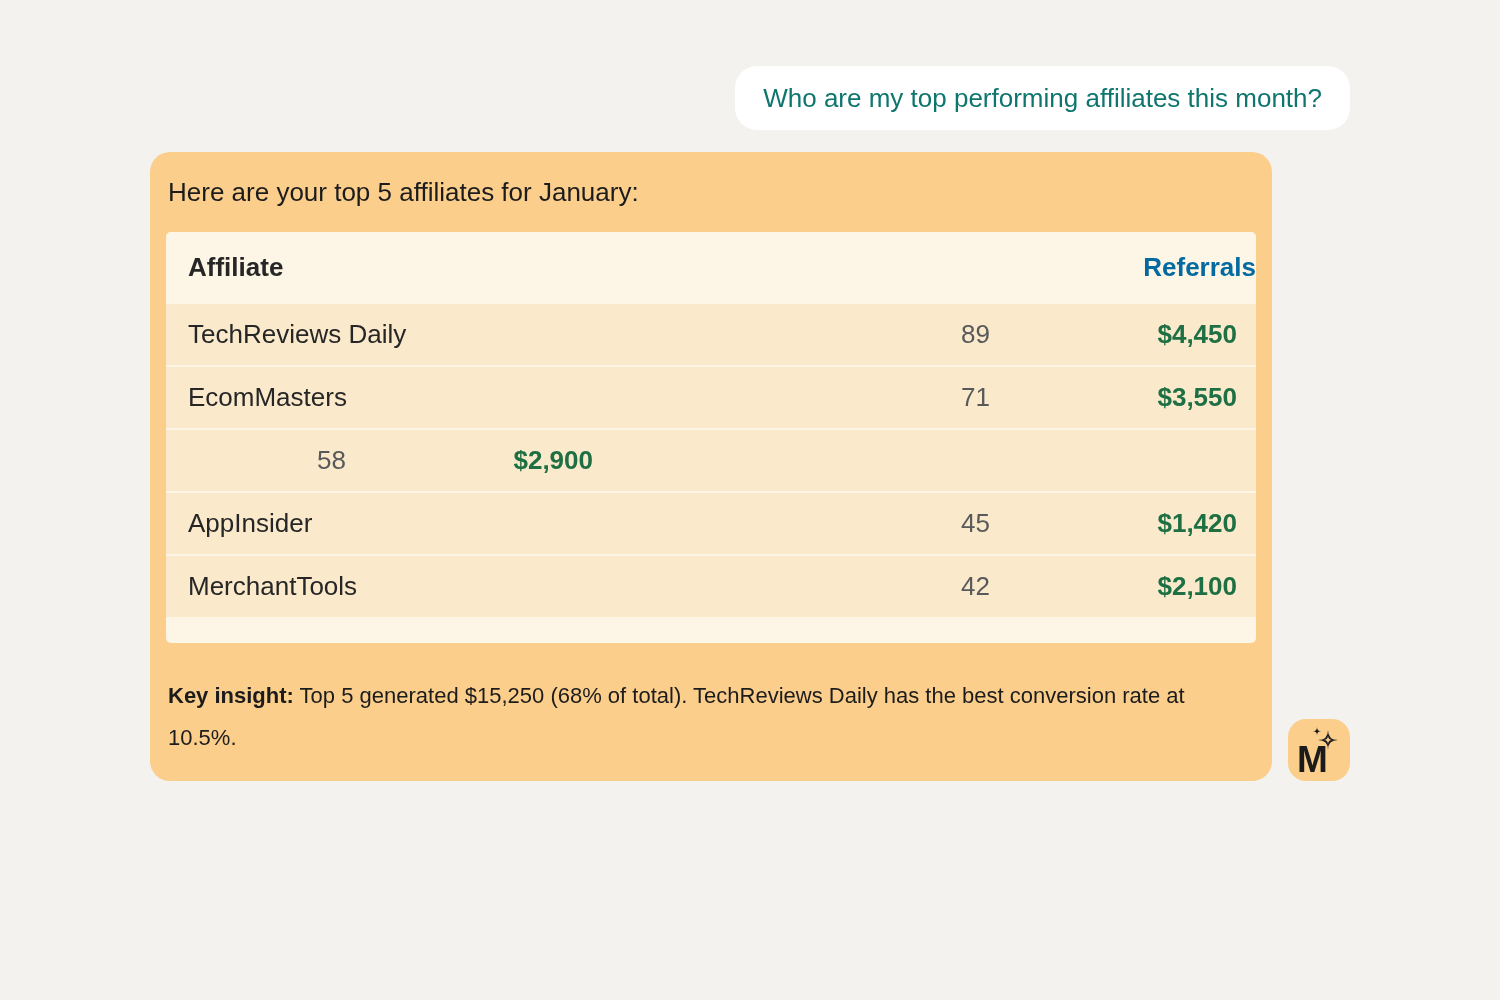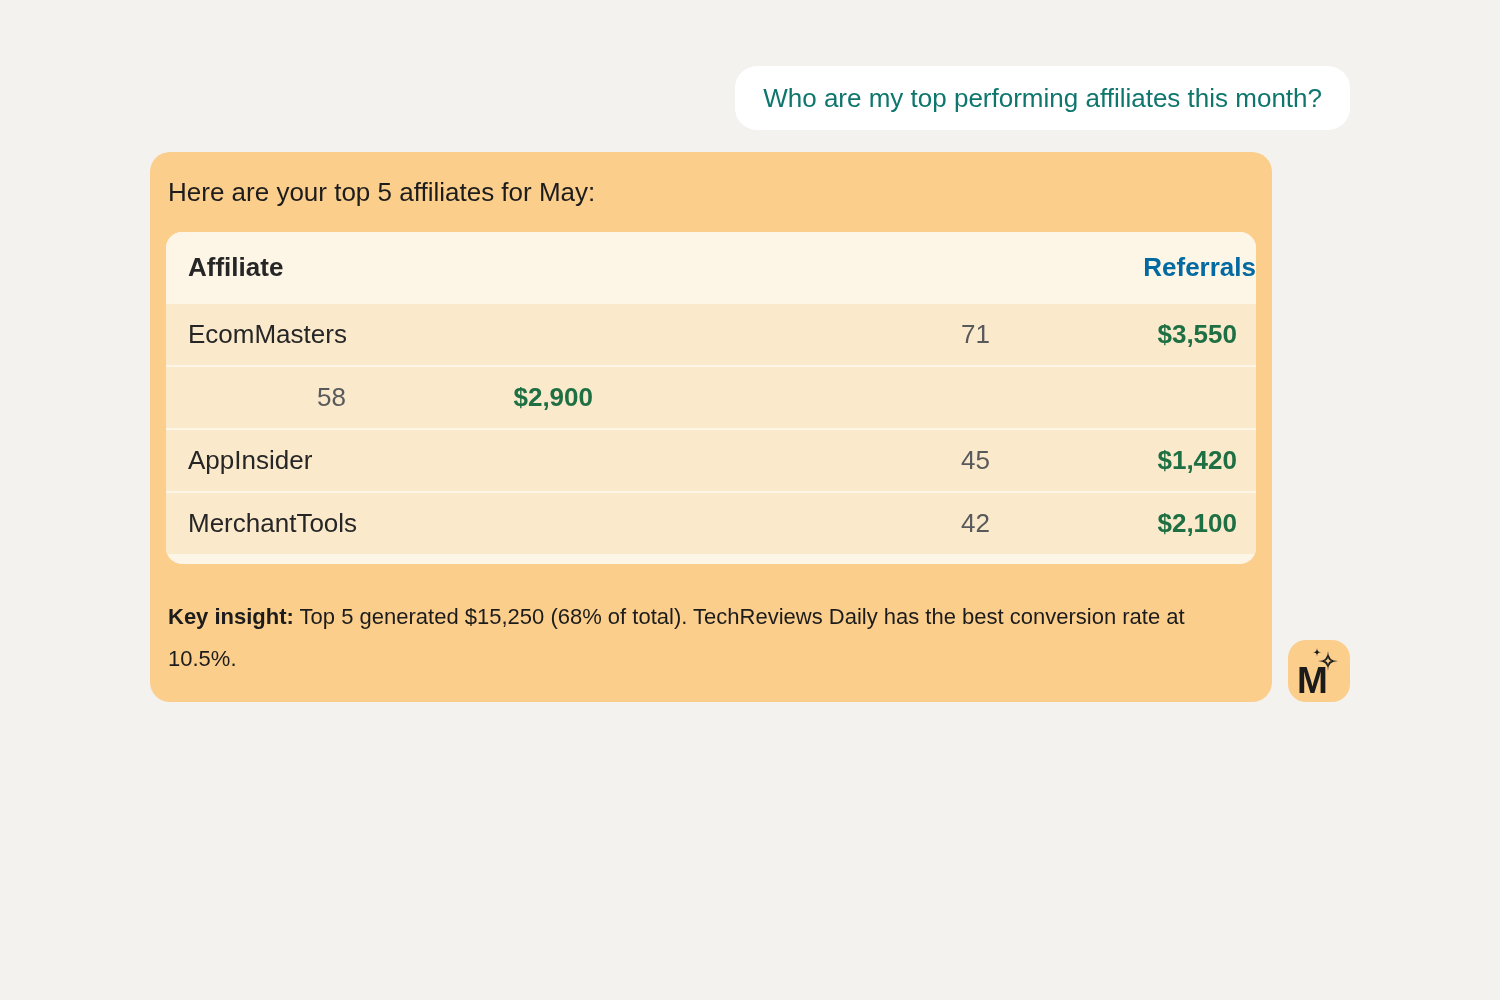--- a/index.html
+++ b/index.html
@@ -122,7 +122,7 @@
     <div class="assistant-row">
       <div class="assistant-bubble">
 
-        <div class="intro">Here are your top 5 affiliates for May:</div>
+        <div class="intro">Here are your top 5 affiliates for January:</div>
 
         <div class="aff-table">
           <div class="t-row header">

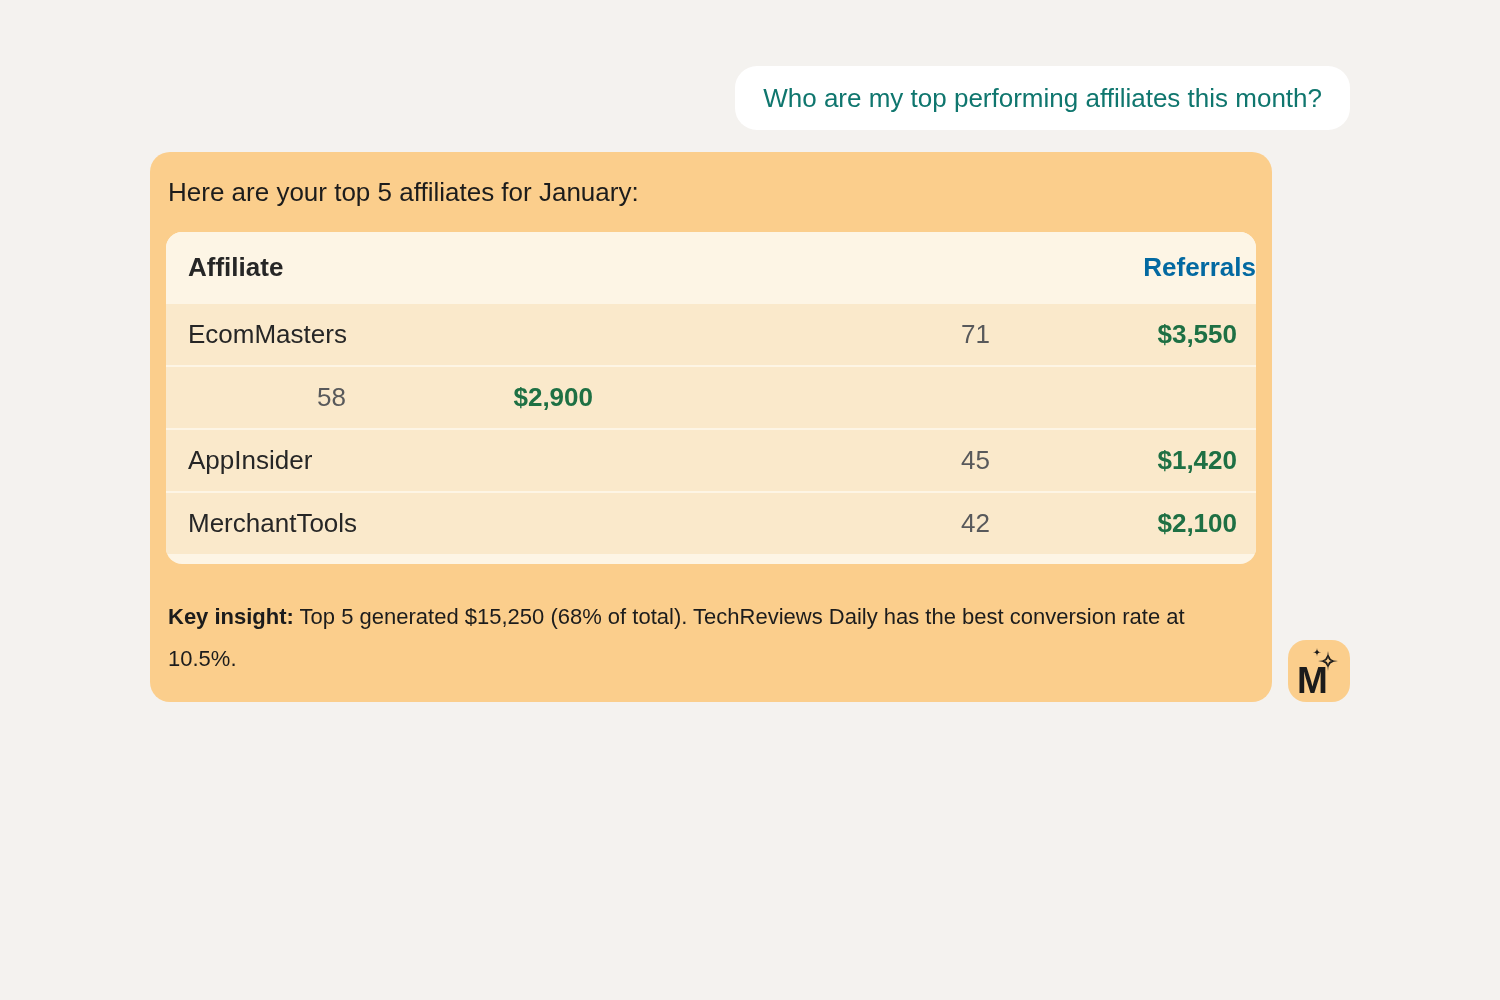--- a/index.html
+++ b/index.html
@@ -61,9 +61,9 @@
   
   .aff-table{
     background:var(--cream);
-    border-radius:16px;
+    border-radius:5px;
     overflow:hidden;
-    padding-bottom:10px;
+    padding-bottom:26px;
   }
   .t-row{
     display:flex;

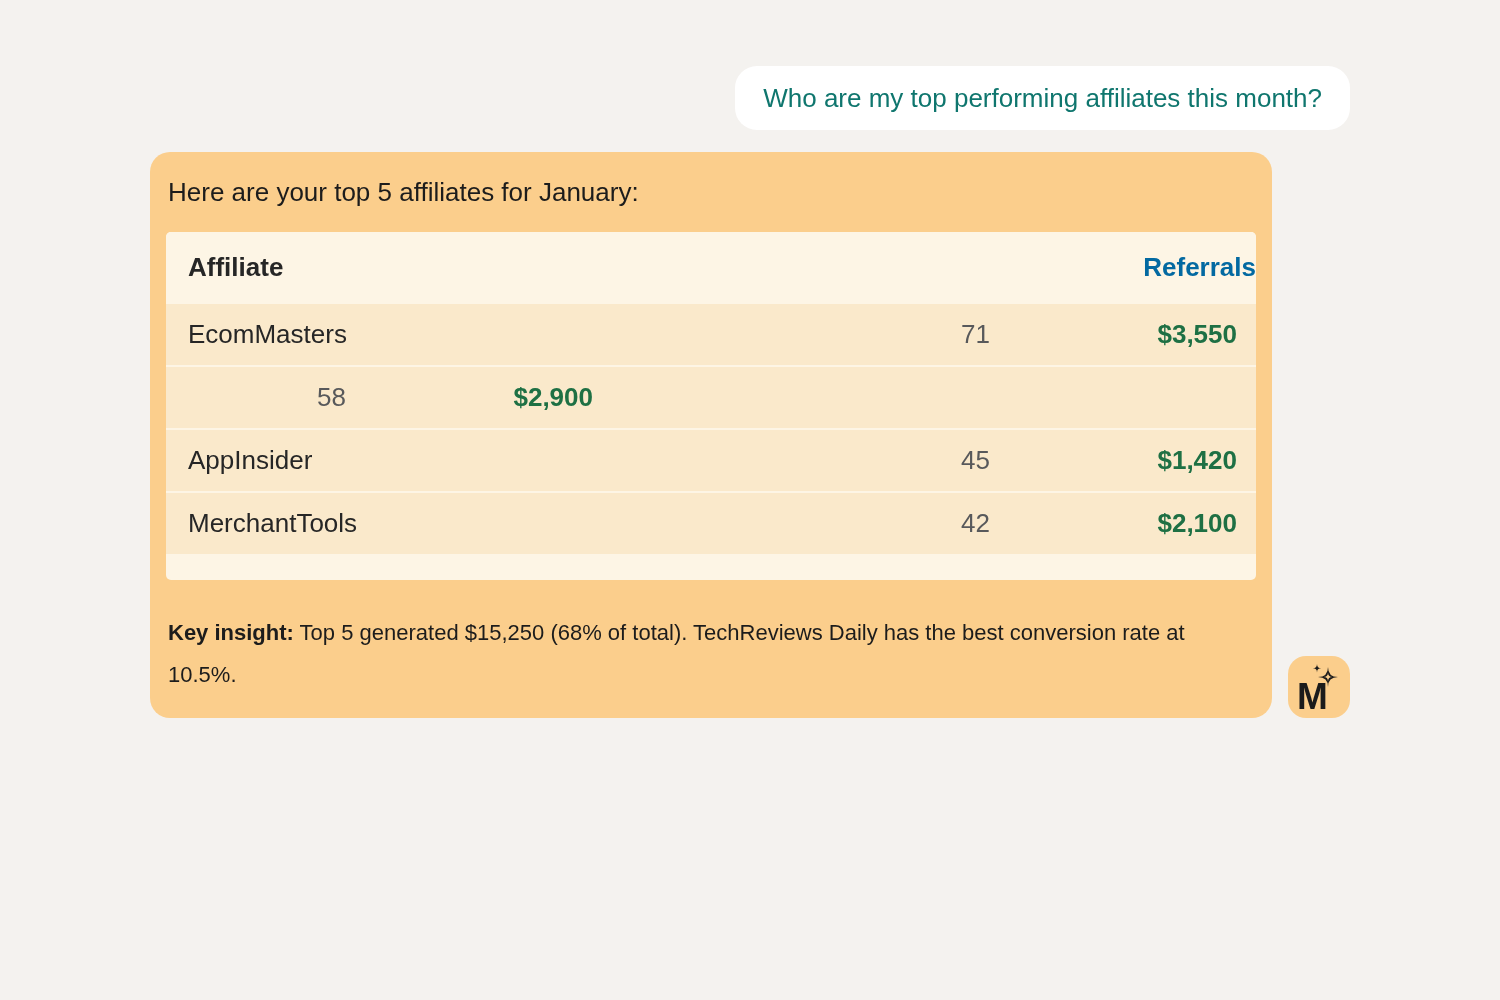--- a/index.html
+++ b/index.html
@@ -130,6 +130,11 @@
             <div class="c-ref">Referrals</div>
           </div>
 
+          <div class="t-row data">
+            <div class="c-aff">TechReviews Daily</div>
+            <div class="c-ref">89</div>
+            <div class="c-rev">$4,450</div>
+          </div>
 
           <div class="t-row data">
             <div class="c-aff">EcomMasters</div>

